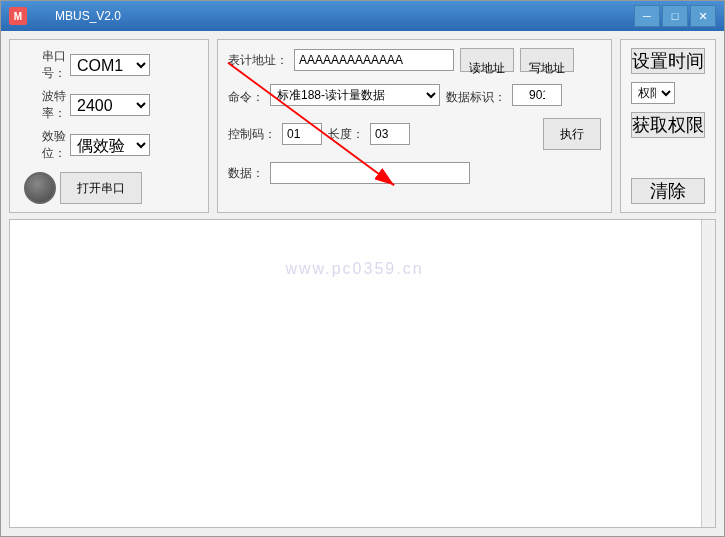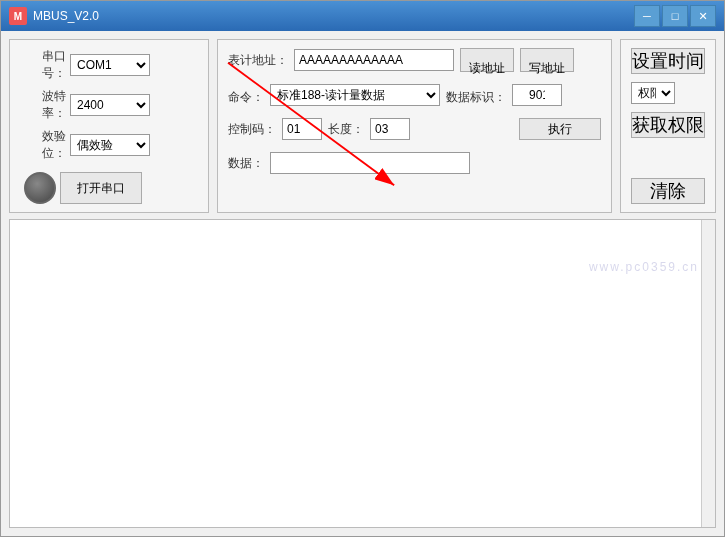--- a/index.html
+++ b/index.html
@@ -45,6 +45,7 @@
     .title-bar-text {
       flex: 1;
       font-size: 12px;
+      margin-left: 22px;
     }
     .title-bar-buttons {
       display: flex;

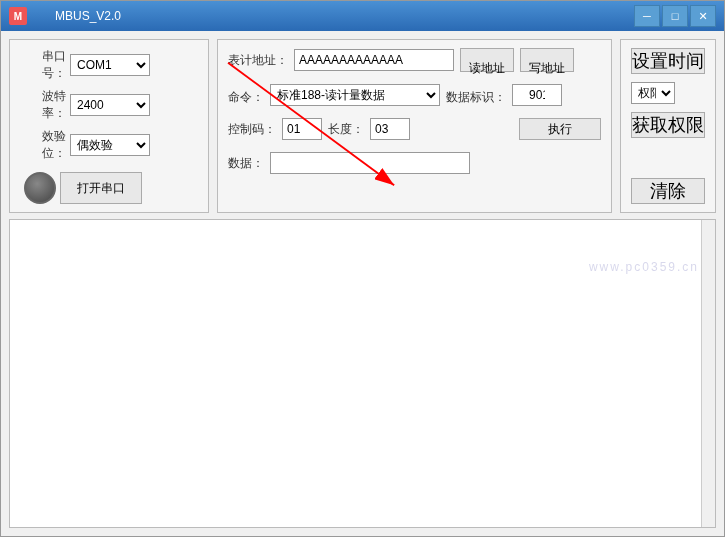--- a/index.html
+++ b/index.html
@@ -95,7 +95,7 @@
       height: 22px;
       border: 1px solid #999;
       background: white;
-      font-size: 12px;
+      font-size: 16px;
       padding: 0 2px;
       min-width: 80px;
     }

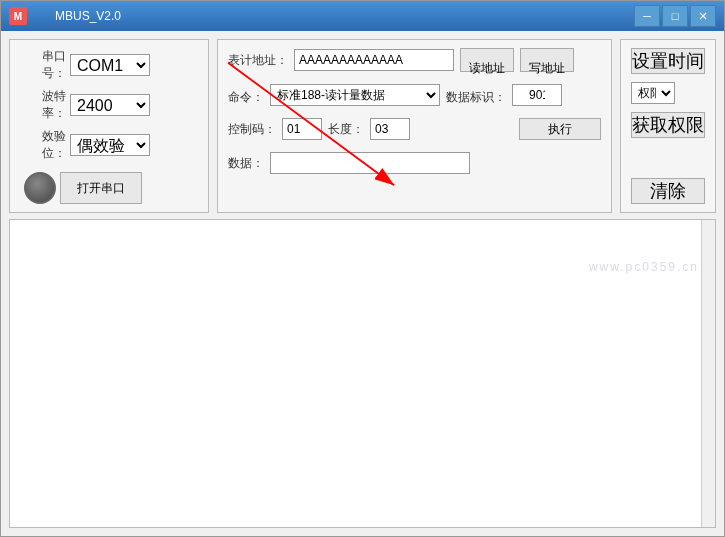--- a/index.html
+++ b/index.html
@@ -184,8 +184,8 @@
       width: 200px;
     }
     .exec-btn {
-      height: 22px;
-      padding: 0 28px;
+      height: 32px;
+      padding: 0 16px;
       background: #e8e8e8;
       border: 1px solid #aaa;
       font-size: 12px;

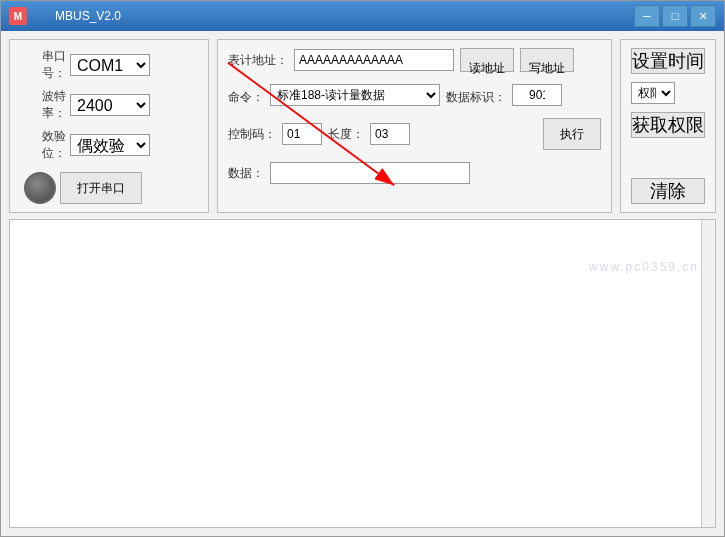--- a/index.html
+++ b/index.html
@@ -255,9 +255,9 @@
       top: 40px;
       left: 0;
       right: 16px;
-      text-align: right;
+      text-align: center;
       color: rgba(100,100,180,0.25);
-      font-size: 12px;
+      font-size: 16px;
       pointer-events: none;
       z-index: 10;
       letter-spacing: 2px;

